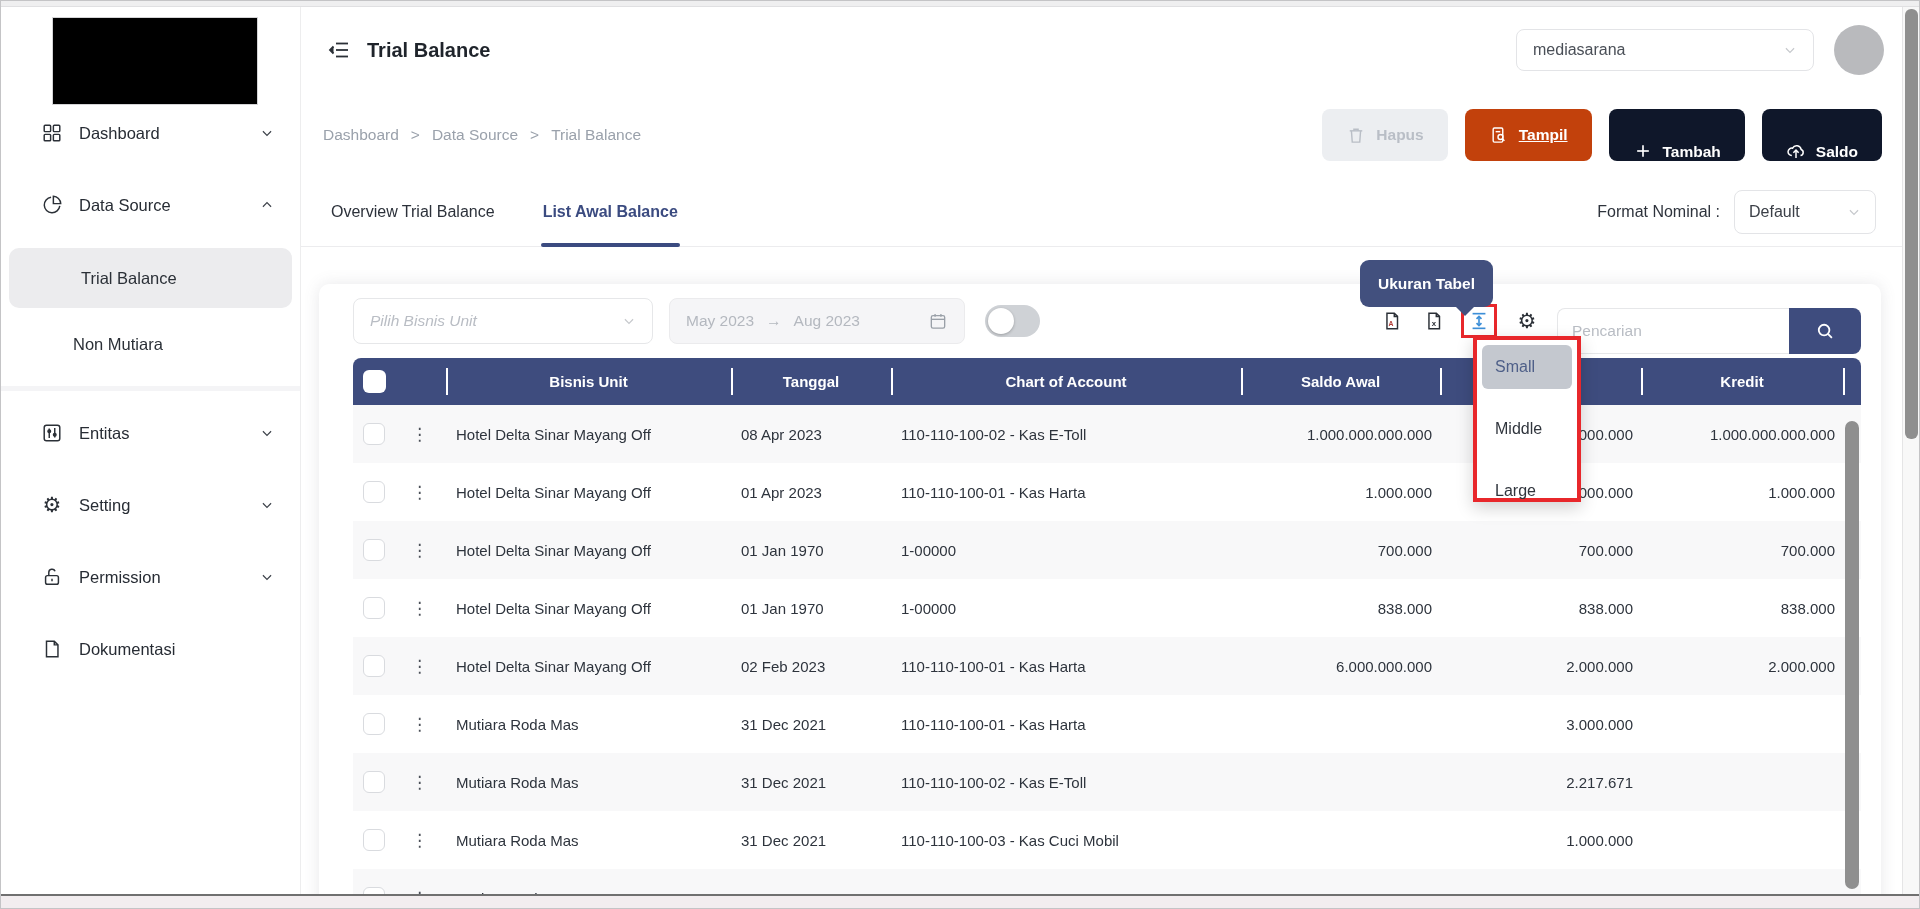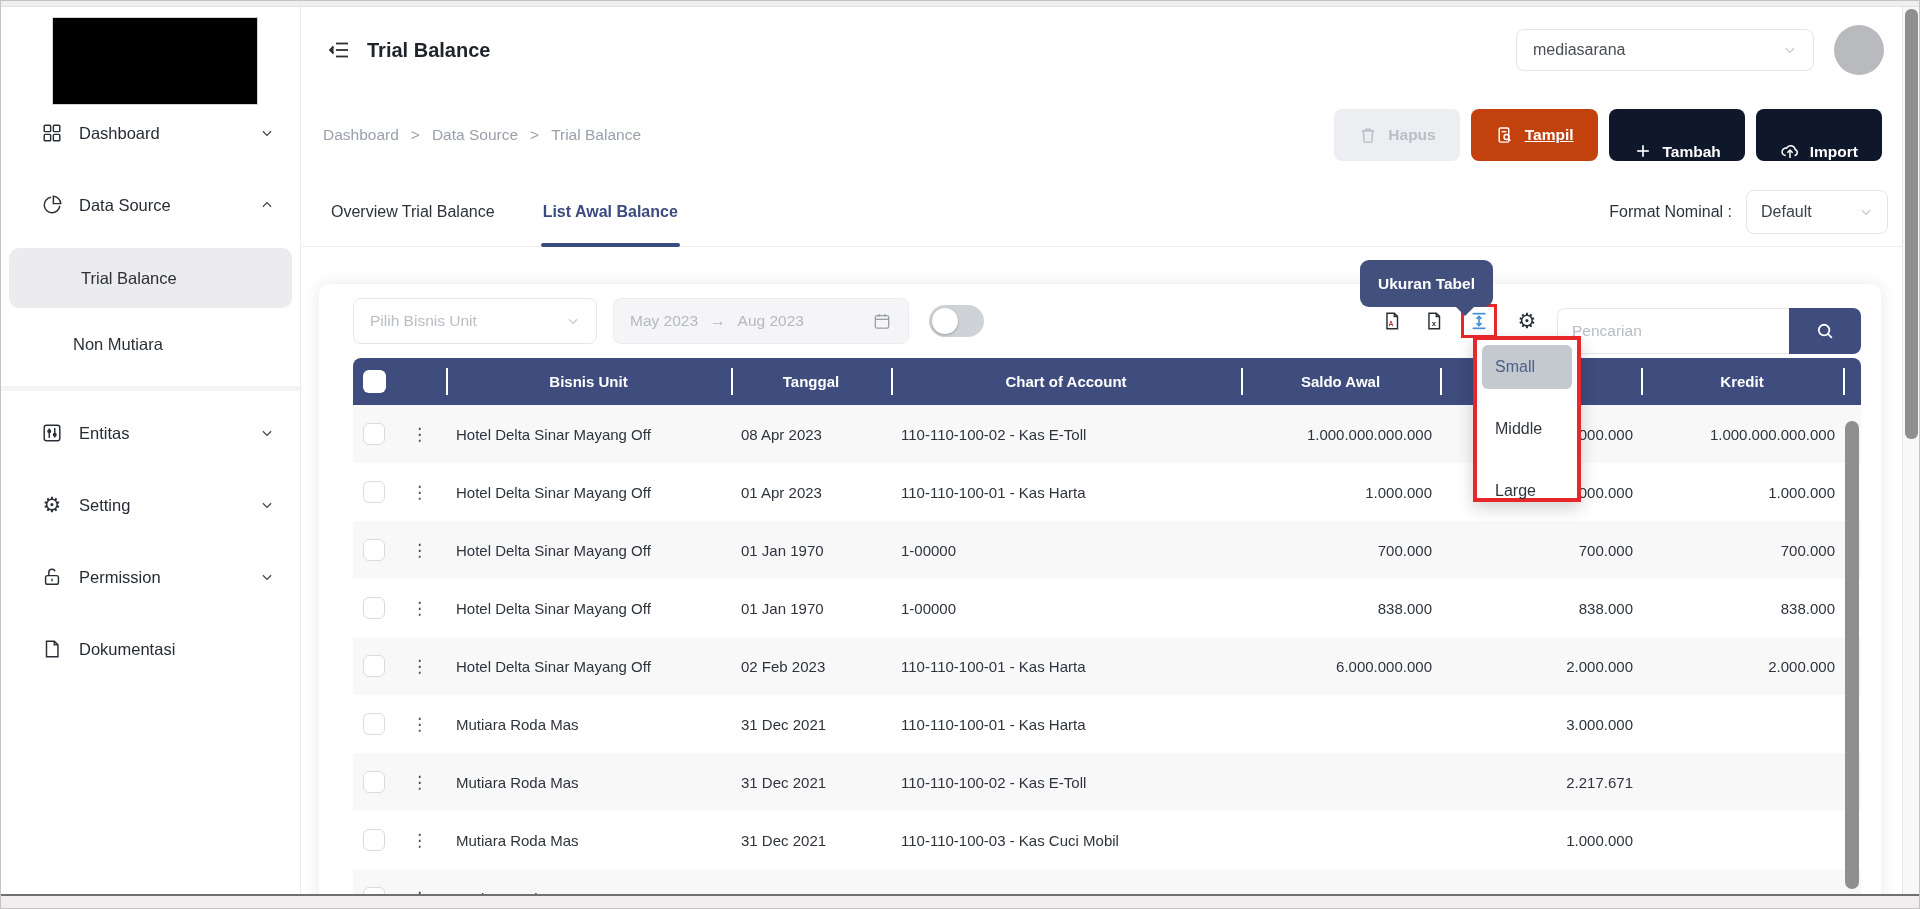--- a/index.html
+++ b/index.html
@@ -43,7 +43,7 @@
   .crumb-row{height:84px;display:flex;align-items:center;padding:0 22px;}
   .breadcrumb{display:flex;align-items:center;gap:12px;font-size:15.5px;color:#9aa1ab;}
   .crumb-link{cursor:pointer;}
-  .action-buttons{margin-left:auto;display:flex;gap:11px;}
+  .action-buttons{margin-left:auto;display:flex;gap:17px;}
   .btn{height:52px;border:none;border-radius:8px;font-family:inherit;font-size:15.5px;font-weight:600;
        display:inline-flex;align-items:center;gap:10px;padding:0 24px;cursor:pointer;}
   .btn svg{width:20px;height:20px;}

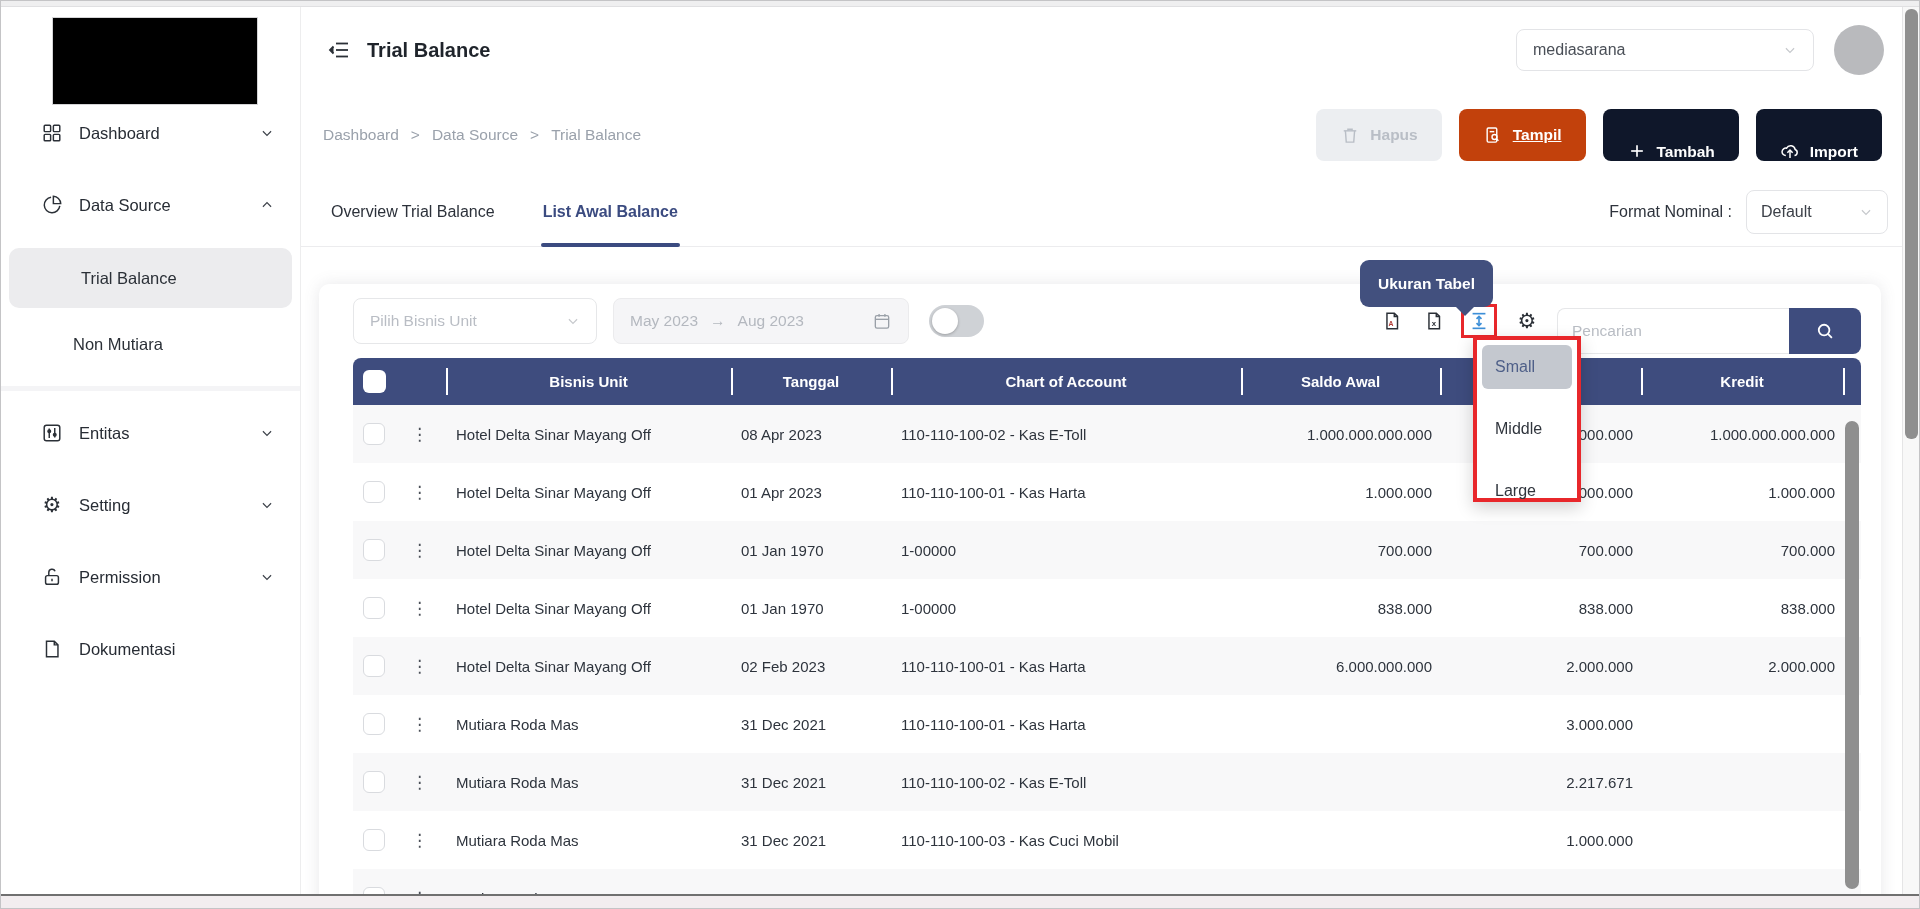--- a/index.html
+++ b/index.html
@@ -274,7 +274,7 @@
                 <path d="M12 20.5V11.5"></path>
                 <path d="M8.8 14.2L12 11l3.2 3.2"></path>
               </svg>
-            <span>Import</span>
+            <span>Saldo</span>
           </button>
         </div>
       </div>

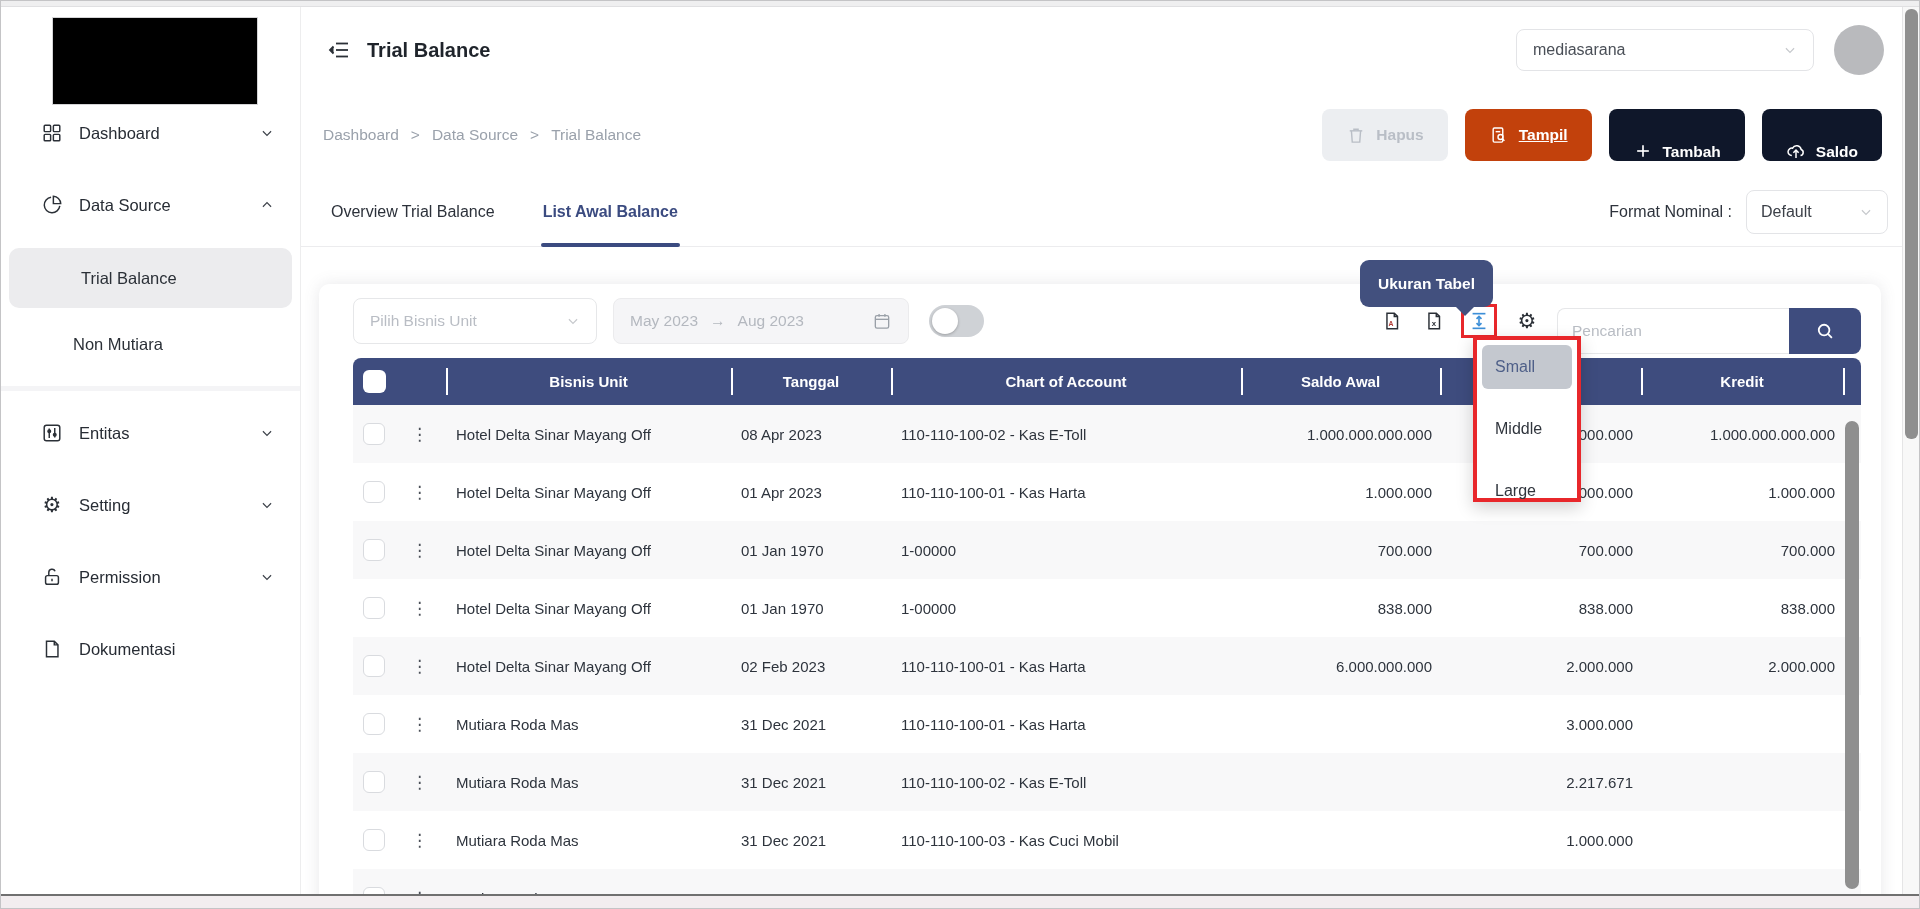--- a/index.html
+++ b/index.html
@@ -51,7 +51,7 @@
   .btn-navy{background:#c2410c;color:#fff;text-decoration:underline;}
   .btn-green{background:#0f172a;color:#fff;align-items:flex-end;}
 
-  .tabs-row{height:70px;display:flex;align-items:center;padding:0 16px 0 30px;border-bottom:1px solid #ececee;position:relative;}
+  .tabs-row{height:70px;display:flex;align-items:center;padding:0 28px 0 30px;border-bottom:1px solid #ececee;position:relative;}
   .tab{height:100%;display:flex;align-items:center;margin-right:48px;font-size:16px;color:#2c313a;position:relative;cursor:pointer;}
   .tab.active{color:#3b4b80;font-weight:600;}
   .tab.active::after{content:"";position:absolute;left:-2px;right:-2px;bottom:-1px;height:4px;background:#3b4b80;border-radius:2px;}

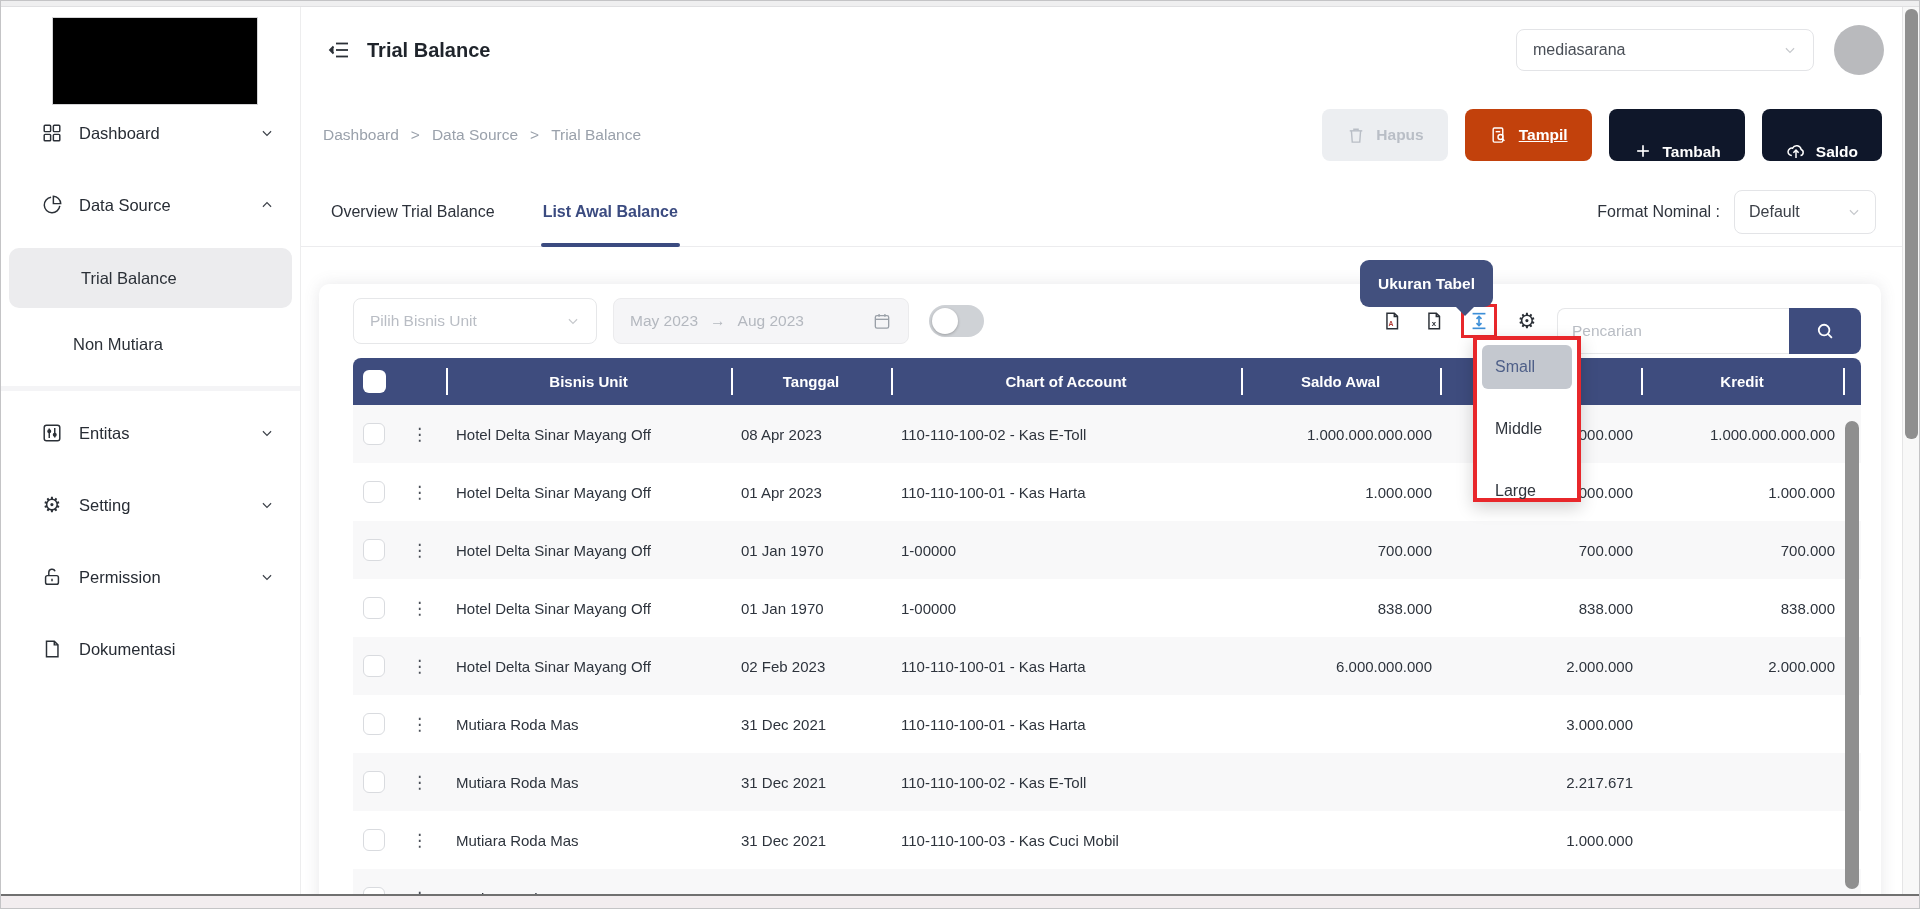--- a/index.html
+++ b/index.html
@@ -64,8 +64,8 @@
   .card{position:absolute;left:18px;top:277px;width:1562px;height:640px;background:#fff;border-radius:10px;
         box-shadow:0 0 16px rgba(90,95,108,.14);}
   .filter-row{display:flex;align-items:center;margin:14px 20px 14px 34px;height:46px;}
-  .bu-select{width:244px;height:46px;border:1px solid #e6e7e9;border-radius:8px;display:flex;align-items:center;
-             padding:0 16px;font-size:15.5px;color:#b9bdc4;cursor:pointer;}
+  .bu-select{width:300px;height:46px;border:1px solid #e6e7e9;border-radius:8px;display:flex;align-items:center;
+             padding:0 16px;font-size:15.5px;color:#b9bdc4;cursor:pointer;font-style:italic;}
   .bu-select .chev{margin-left:auto;color:#c6c8cc;}
   .date-range{margin-left:16px;width:296px;height:46px;background:#f5f5f7;border:1px solid #ebebed;border-radius:8px;
               display:flex;align-items:center;padding:0 16px;font-size:15.5px;color:#b4b8bf;gap:12px;cursor:pointer;}

